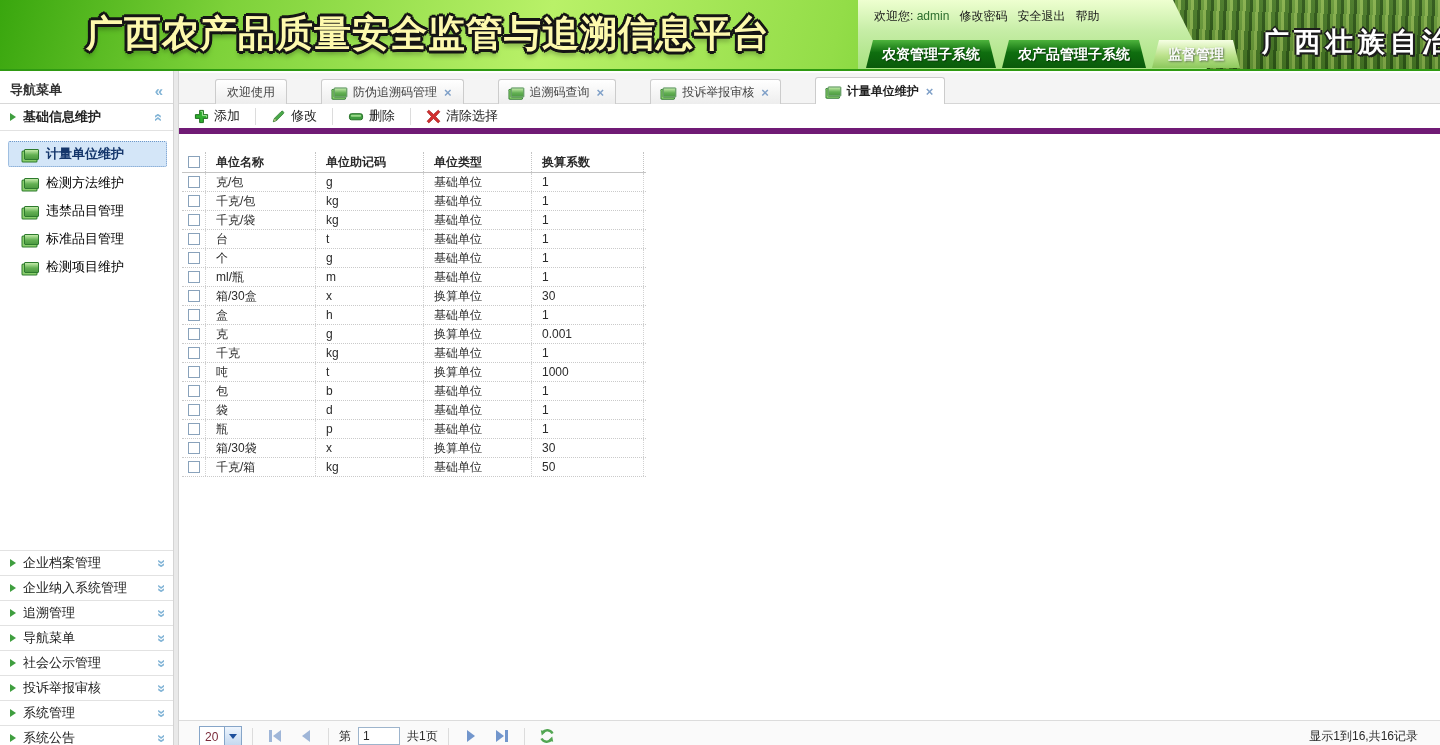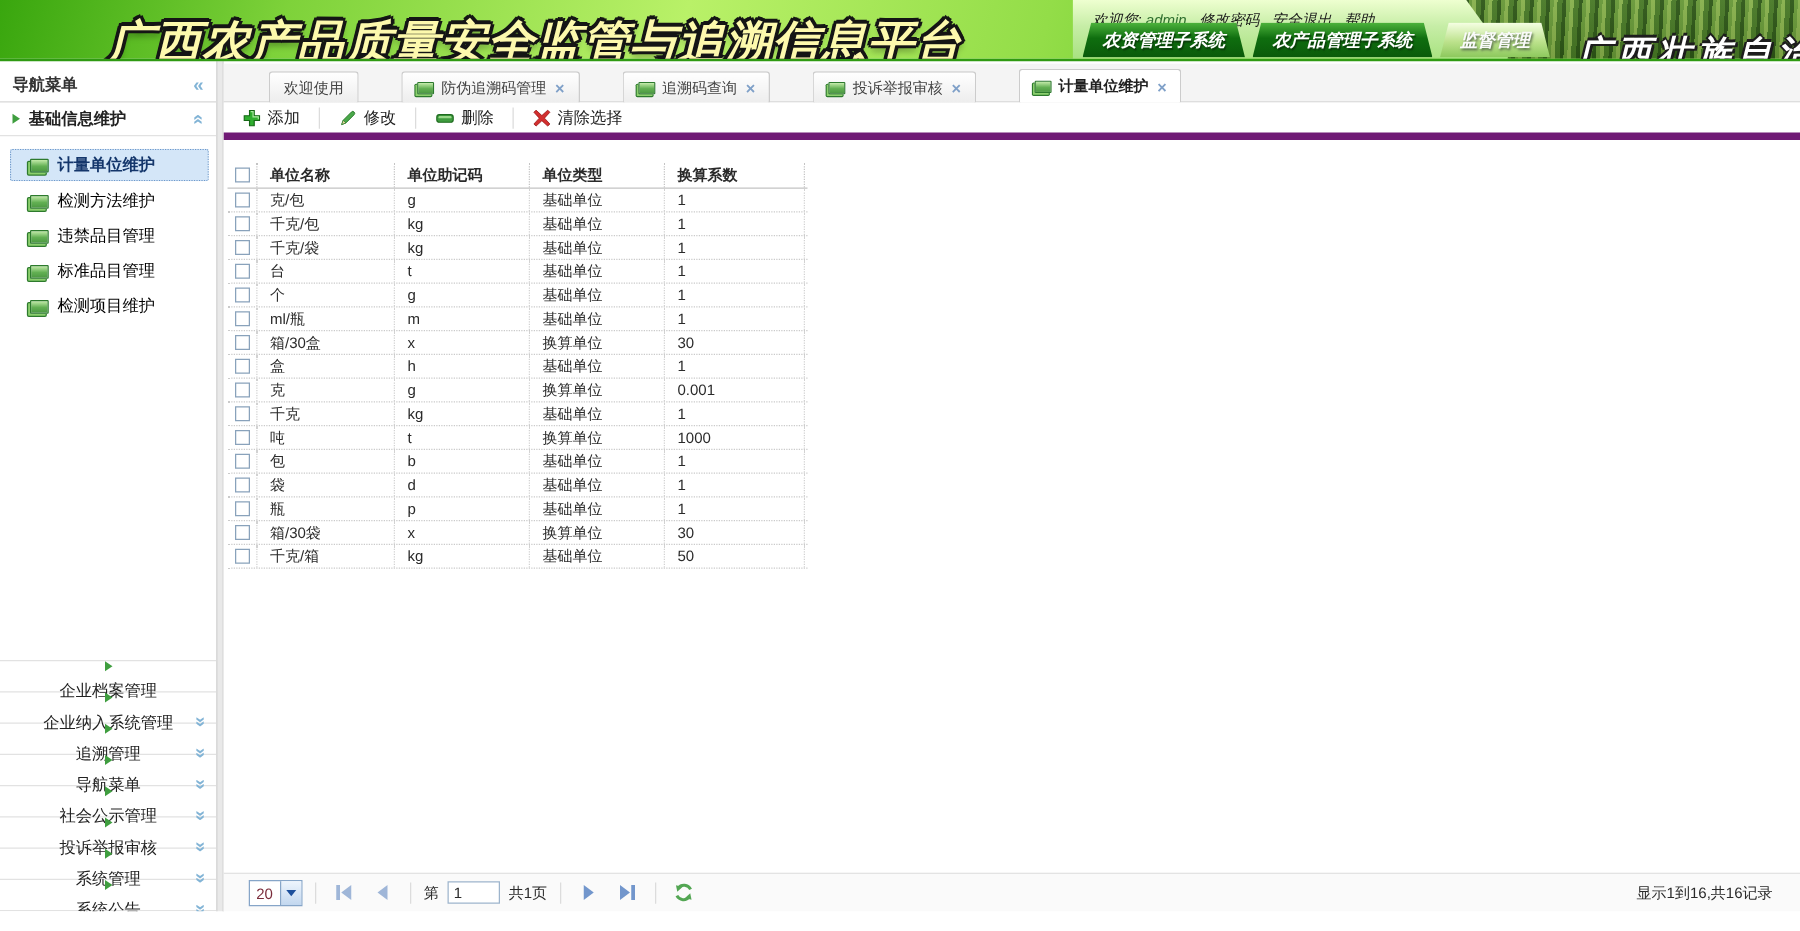--- a/index.html
+++ b/index.html
@@ -7,9 +7,9 @@
   body { font-family:"Liberation Sans","DejaVu Sans",sans-serif; background:#fff; overflow:hidden; position:relative; }
 
   
-  .header { position:relative; height:49px;
+  .header { position:relative; height:71px;
     background:linear-gradient(105deg,#39a60e 0%,#7ed23a 16%,#b9f168 38%,#93dd48 58%,#56c01b 78%,#8ed94a 100%);
-    border-bottom:2px solid #2f9a12; overflow:hidden;font-style:italic; }
+    border-bottom:2px solid #2f9a12; overflow:hidden; }
   .hdr-title { position:absolute; left:86px; top:9px; font-size:37px; font-weight:bold;
     color:#fdf9ad; letter-spacing:1px; white-space:nowrap;
     text-shadow:-3px 0 #151515,3px 0 #151515,0 -3px #151515,0 3px #151515,

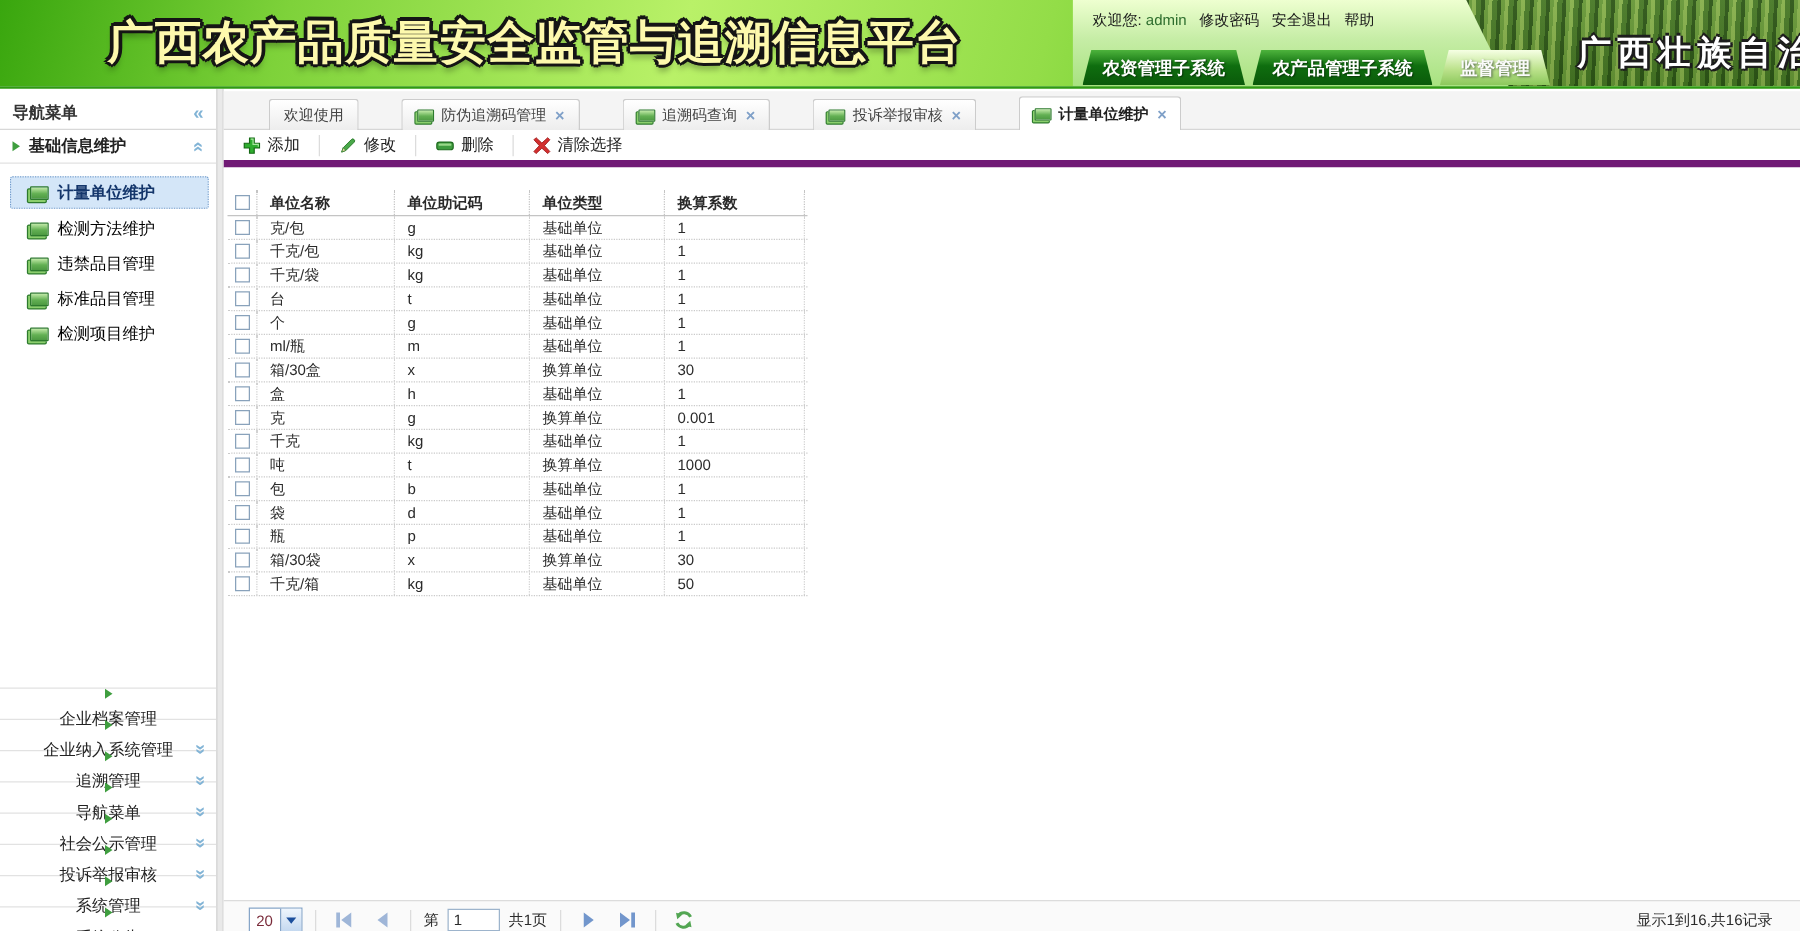--- a/index.html
+++ b/index.html
@@ -58,7 +58,7 @@
     background:linear-gradient(#c2eaa8,#63b053 55%,#4d9a42); box-shadow:-2px 2px 0 -0.5px #8bcf6d, -2px 2px 0 0.5px #2d7a2d; }
   .acc-group { margin-top:auto; border-bottom:1px solid #e2e2e2; }
   .acc-section { height:25px; display:flex; align-items:center; gap:7px; padding:0 10px;
-    font-size:13px; color:#222; border-top:1px solid #e2e2e2; cursor:pointer;flex-direction:column; }
+    font-size:13px; color:#222; border-top:1px solid #e2e2e2; cursor:pointer; }
 
   .splitter { width:6px; background:#e9e9e9; border-left:1px solid #d4d4d4; border-right:1px solid #d4d4d4; cursor:col-resize; }
 

